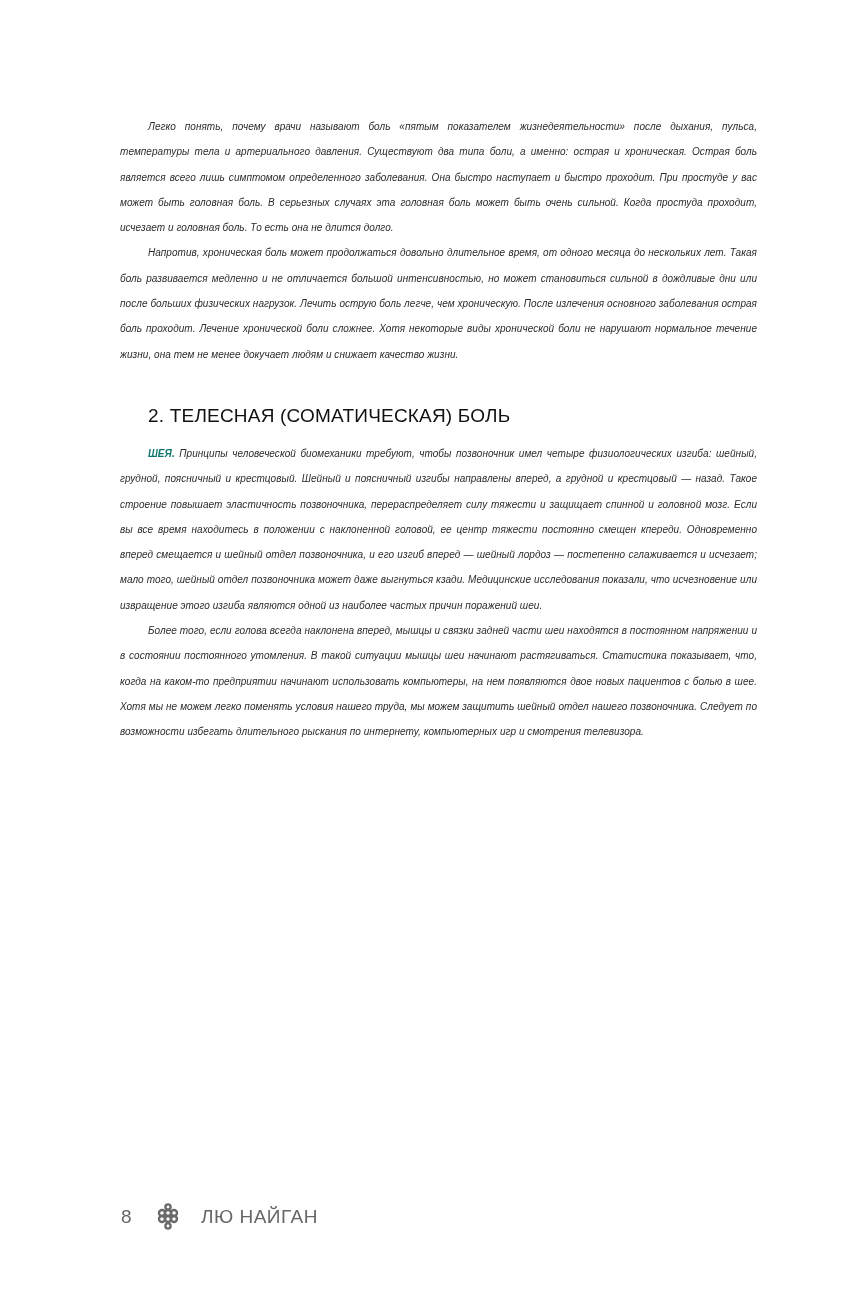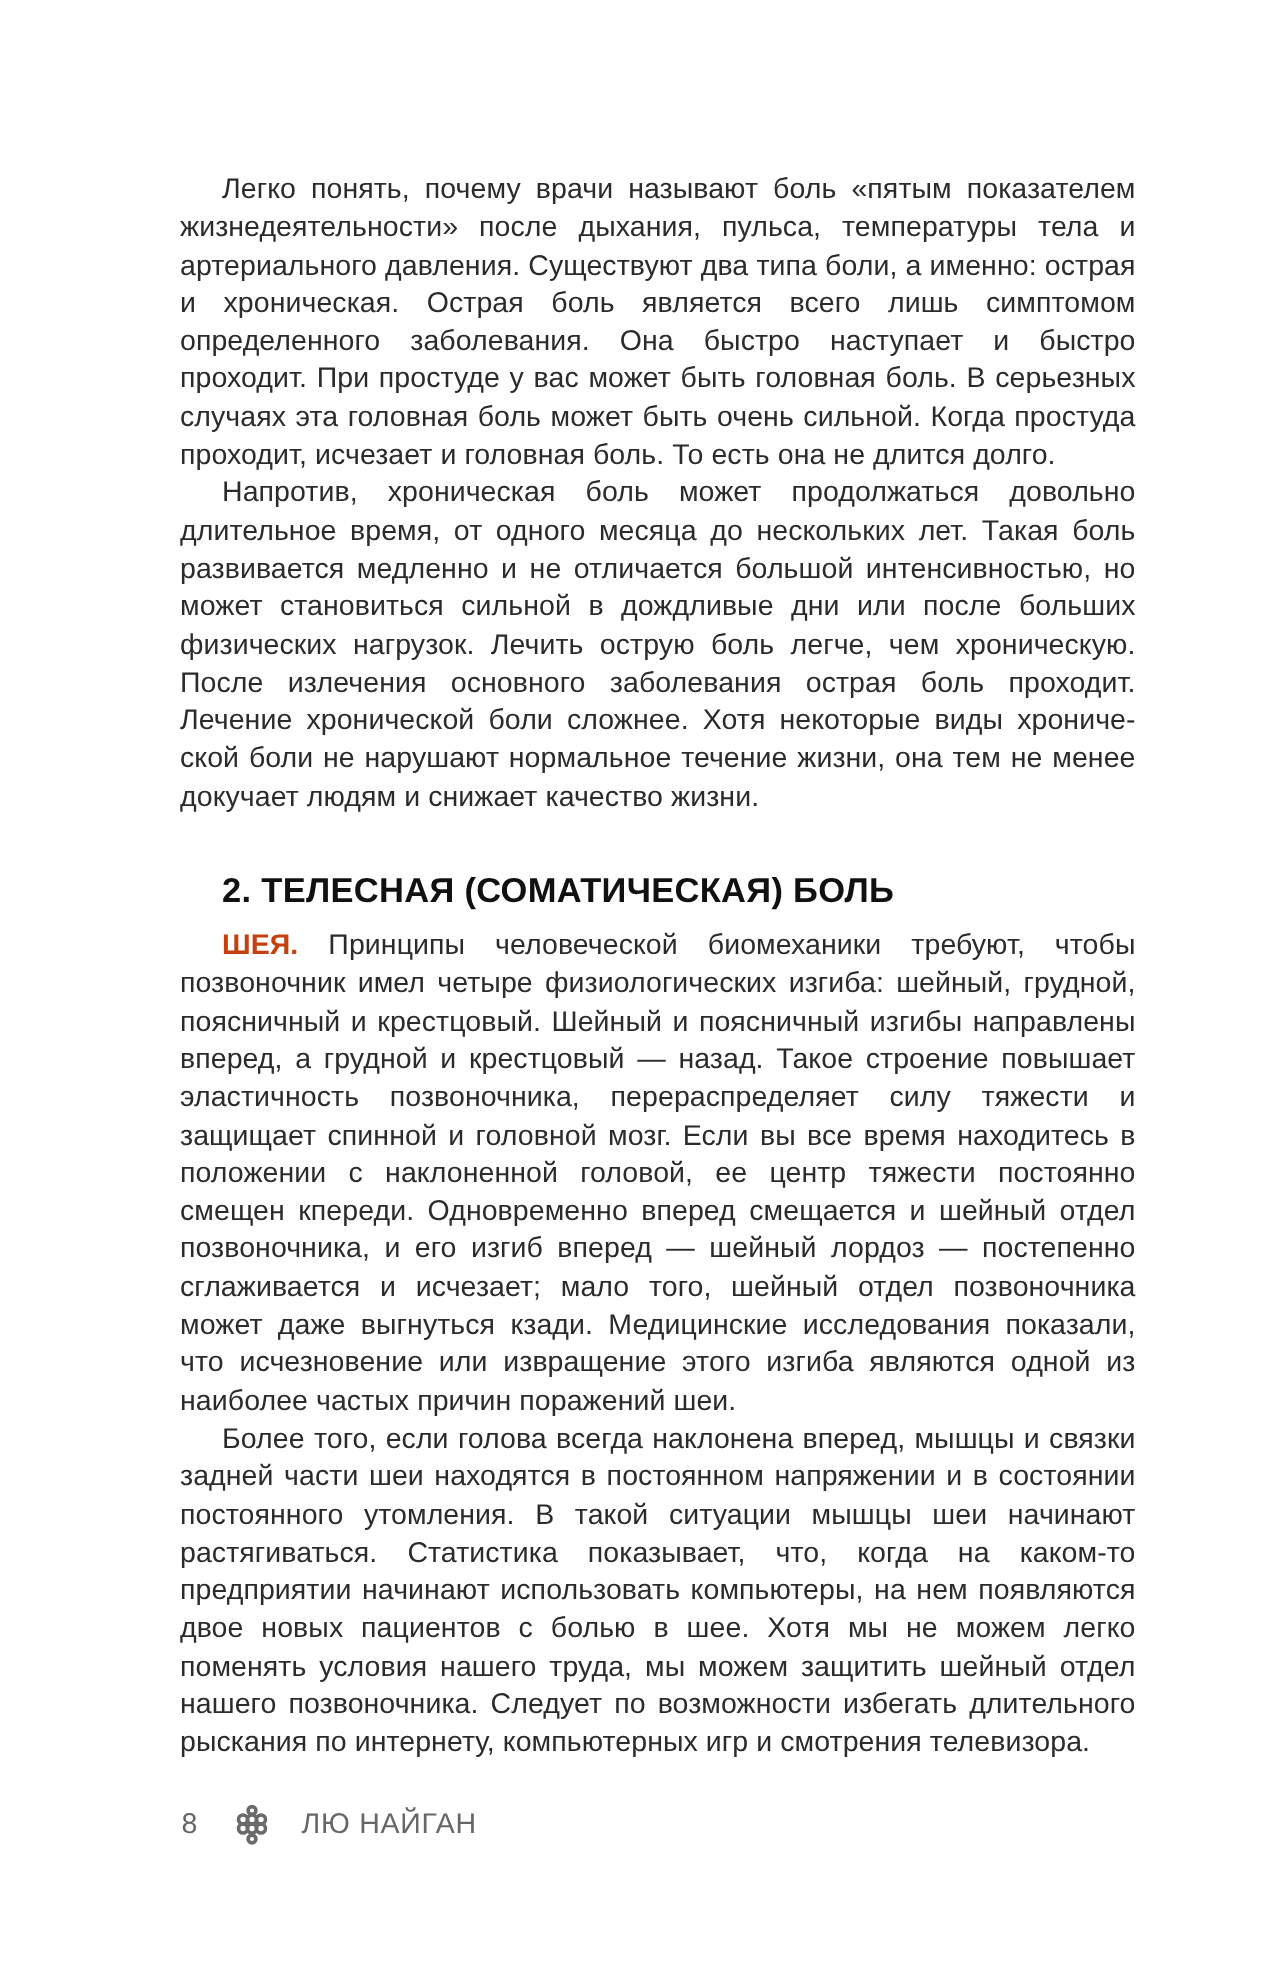--- a/index.html
+++ b/index.html
@@ -23,12 +23,13 @@
     }
     .para {
       margin: 0;
-      font-size: 19px;
+      font-size: 10px;
       line-height: 25.3px;
       text-align: justify;
       text-indent: 28px;
       hyphens: manual;
       letter-spacing: 0.05px;
+      font-style: italic;
     }
     .lead {
       font-weight: bold;

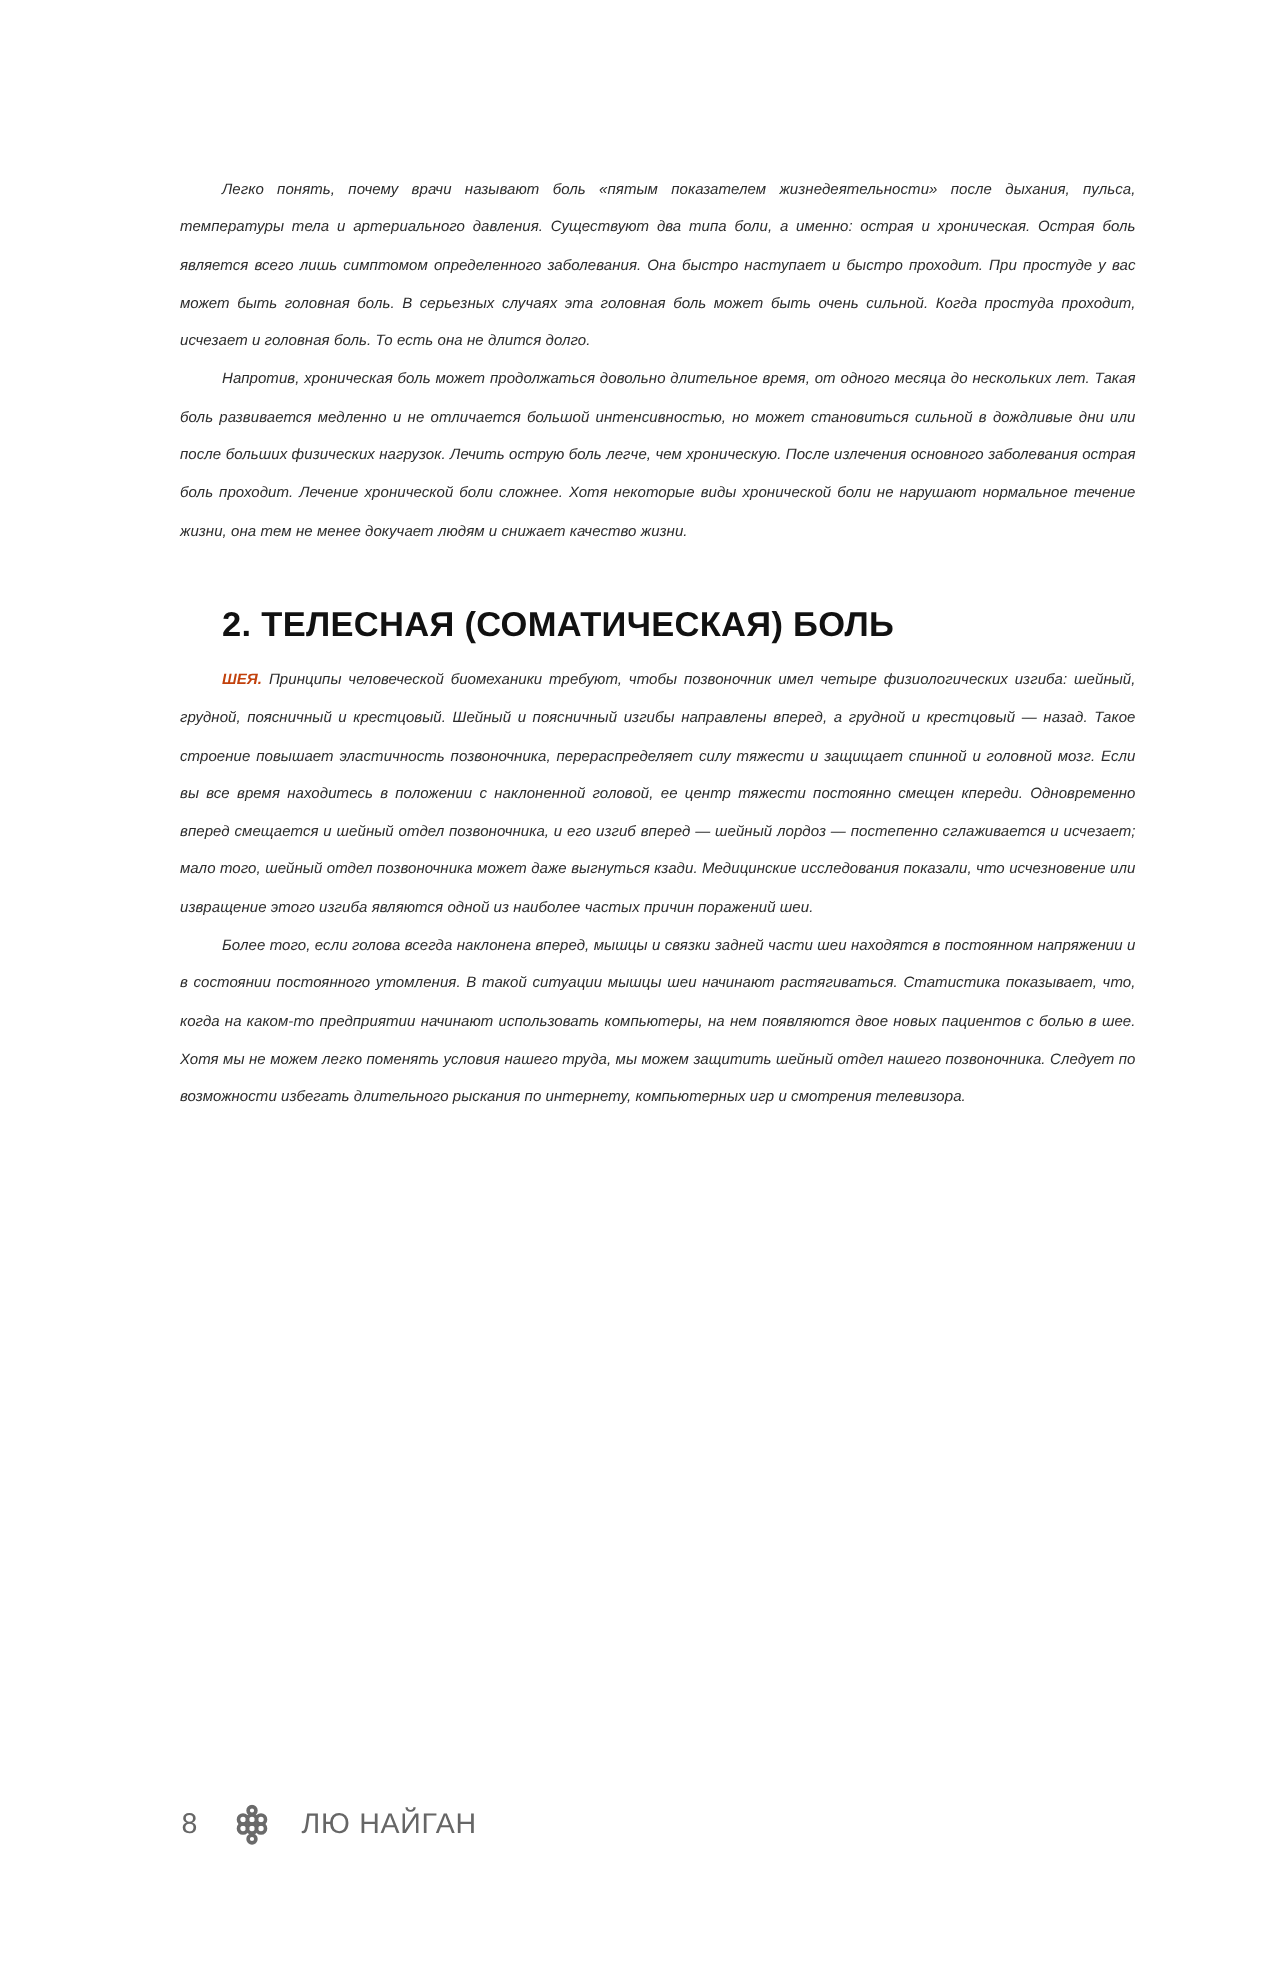--- a/index.html
+++ b/index.html
@@ -38,9 +38,9 @@
     .heading {
       margin: 36px 0 12px 0;
       padding-left: 28px;
-      font-size: 23px;
+      font-size: 19px;
       line-height: 26px;
-      font-weight: bold;
+      font-weight: normal;
       color: #111111;
       letter-spacing: 0.2px;
     }

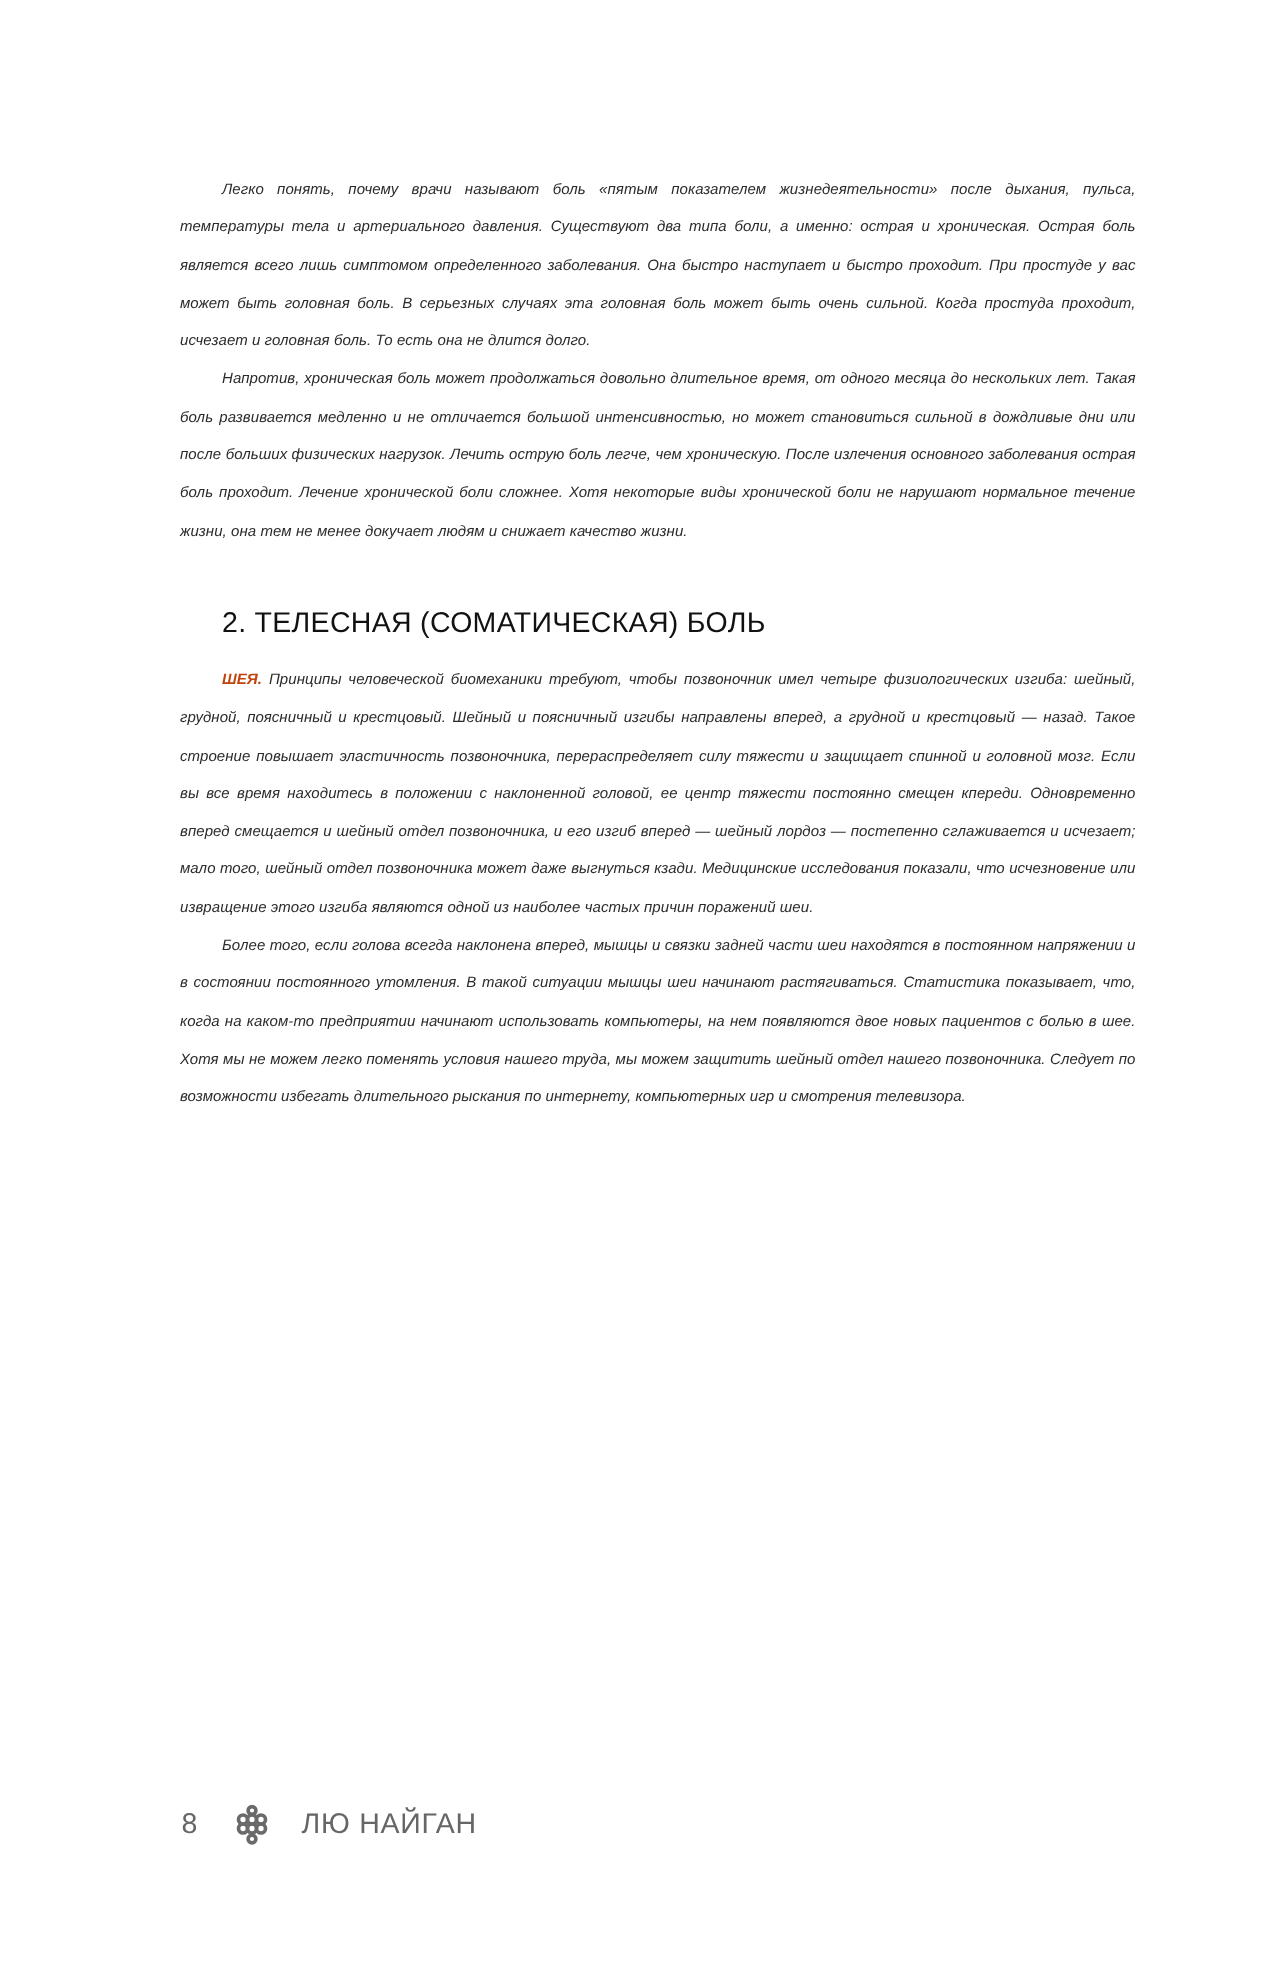--- a/index.html
+++ b/index.html
@@ -33,7 +33,7 @@
     }
     .lead {
       font-weight: bold;
-      color: #c2410c;
+      color: #0f766e;
     }
     .heading {
       margin: 36px 0 12px 0;

